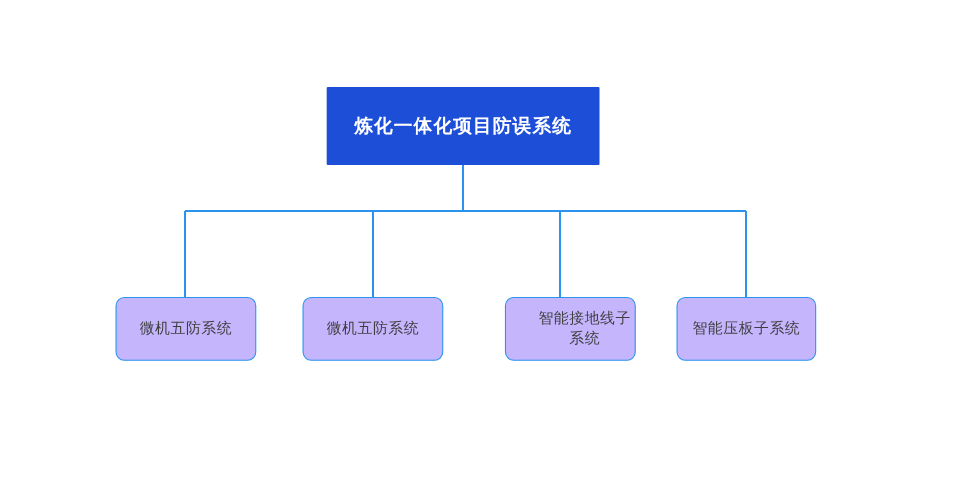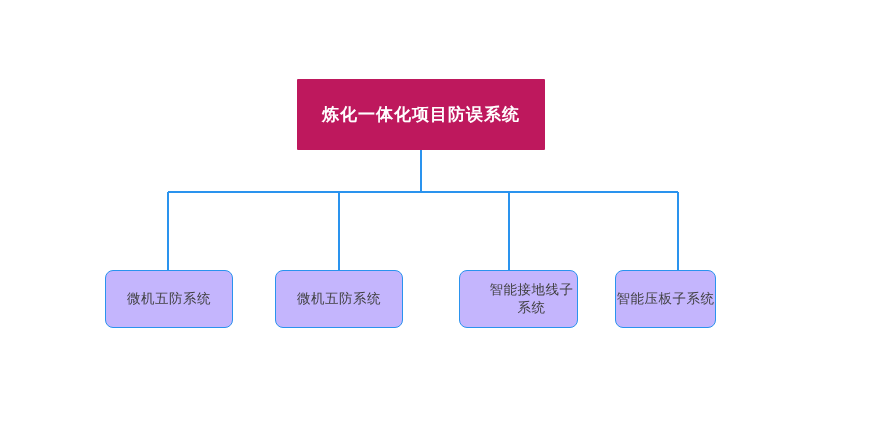--- a/index.html
+++ b/index.html
@@ -38,7 +38,7 @@
     top: 79px;
     width: 248px;
     height: 71px;
-    background: #be185d;
+    background: #1d4ed8;
     color: #ffffff;
     font-size: 17px;
     font-weight: bold;

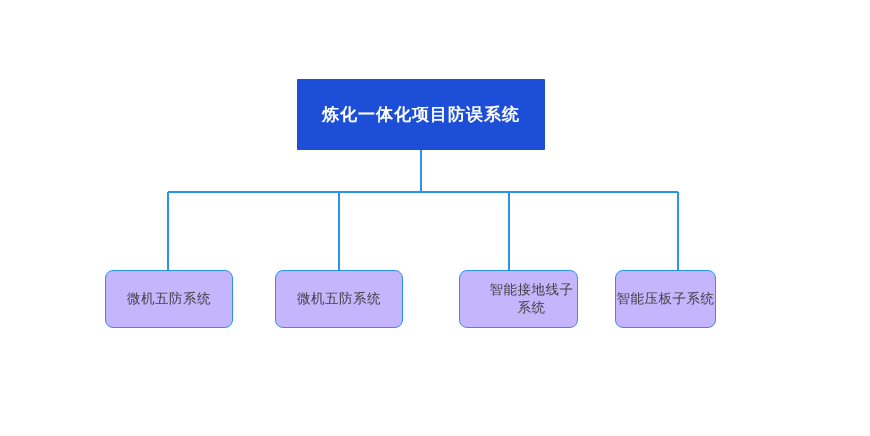--- a/index.html
+++ b/index.html
@@ -59,7 +59,7 @@
   .child-0 { left: 105px; width: 128px; }
   .child-1 { left: 275px; width: 128px; }
   .child-2 { left: 459px; width: 119px; padding-left: 26px; }
-  .child-3 { left: 615px; width: 101px; }
+  .child-3 { left: 615px; width: 127px; }
 </style>
 </head>
 <body>

